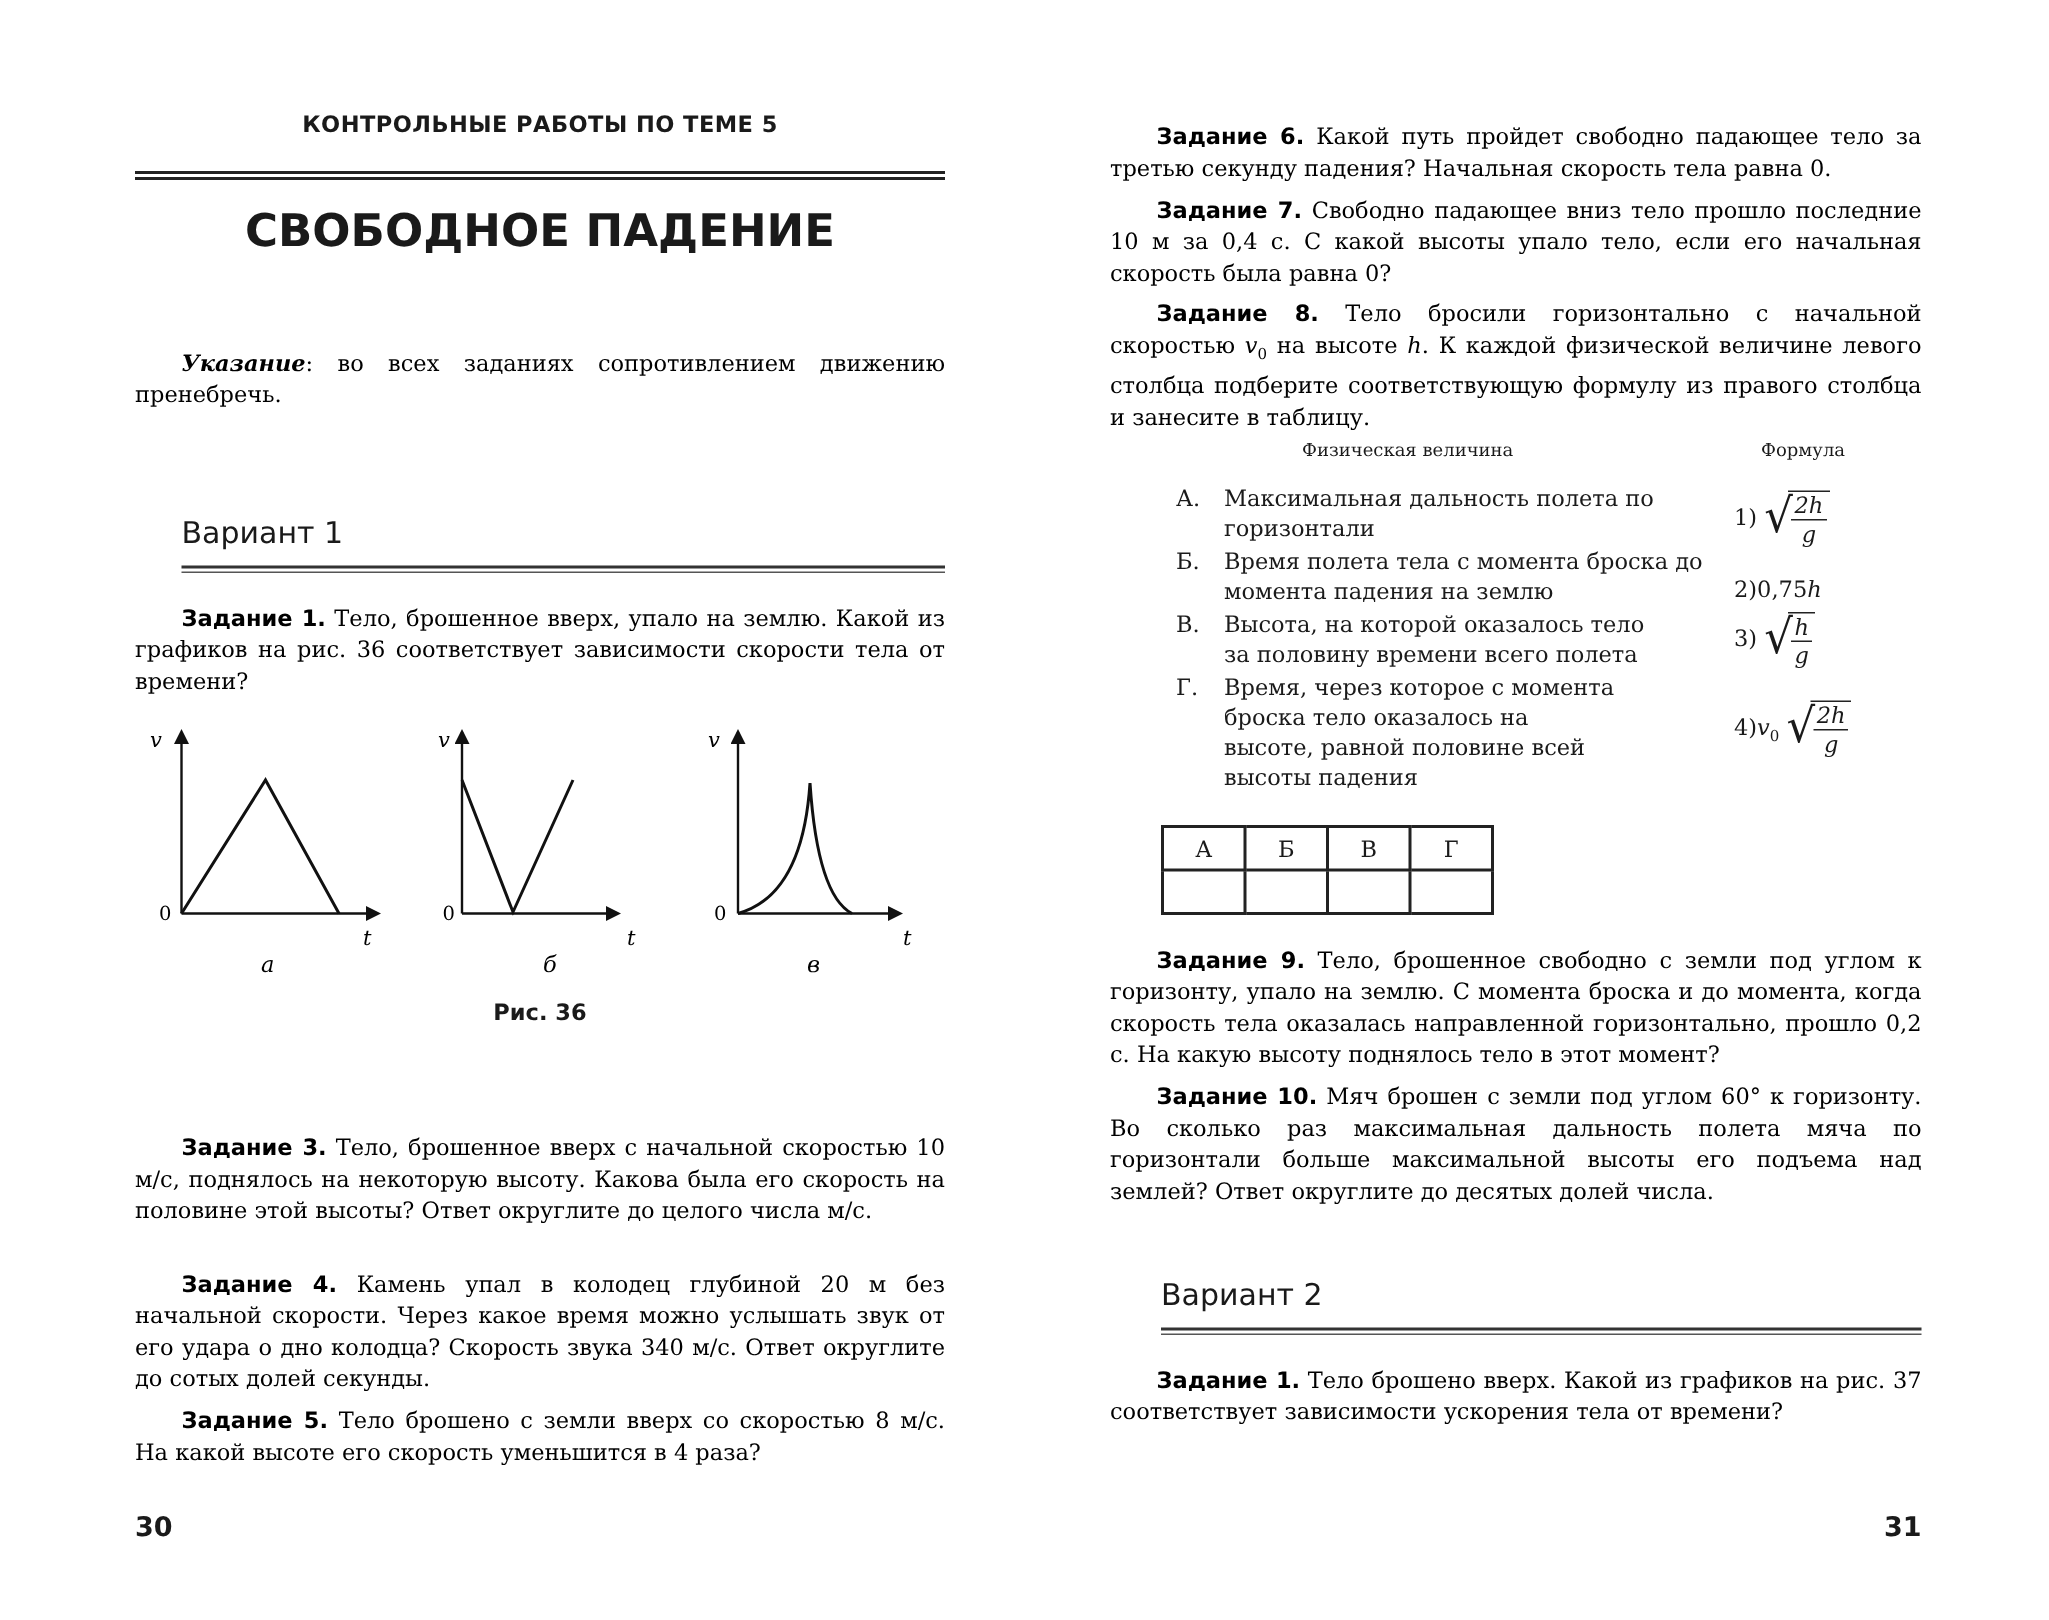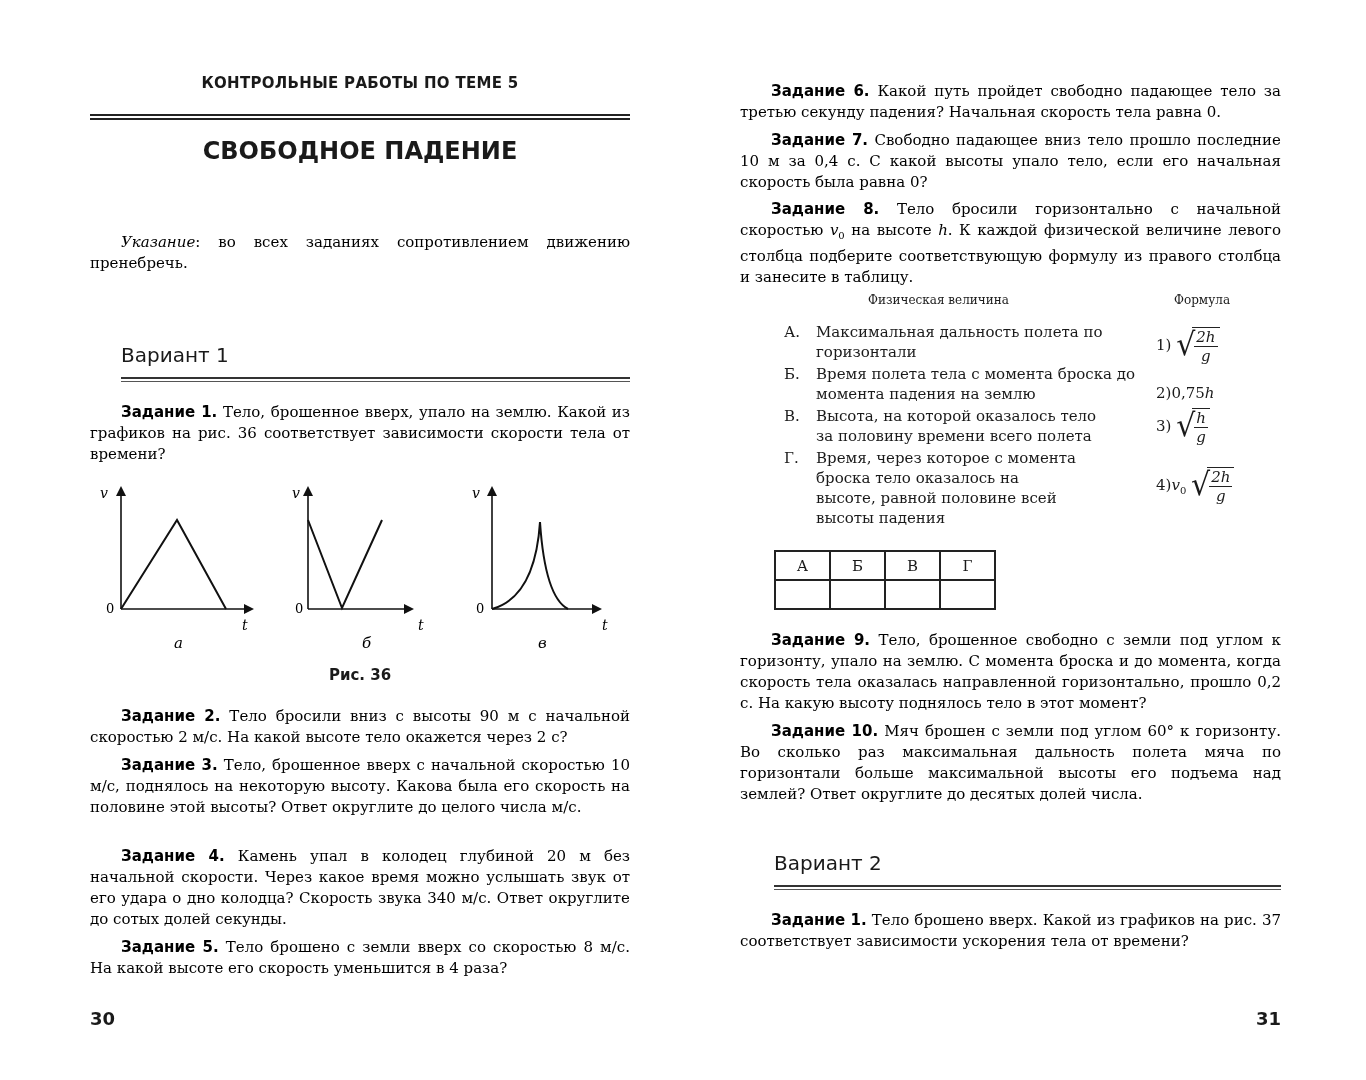--- a/index.html
+++ b/index.html
@@ -13,7 +13,7 @@
   .h-topic { top: 74px; left: 0; width: 540px; text-align: center; font-family: "DejaVu Sans", sans-serif; font-weight: bold; font-size: 15px; letter-spacing: 0.3px; }
   .rule-double { left: 0; width: 540px; height: 6px; border-top: 2px solid #222; border-bottom: 2px solid #222; }
   .rule-thick { height: 5px; border-top: 2px solid #333; border-bottom: 1.5px solid #555; }
-  .h-section { top: 137px; left: 0; width: 540px; text-align: center; font-family: "DejaVu Sans", sans-serif; font-weight: bold; font-size: 24px; }
+  .h-section { top: 137px; left: 0; width: 540px; text-align: center; font-family: "DejaVu Sans", sans-serif; font-weight: bold; font-size: 30px; }
   .para { font-size: 15px; line-height: 21px; text-align: justify; color: #000000; }
   .para .indent { display: inline-block; width: 31px; }
   .task-label { font-family: "DejaVu Sans", sans-serif; font-weight: bold; }

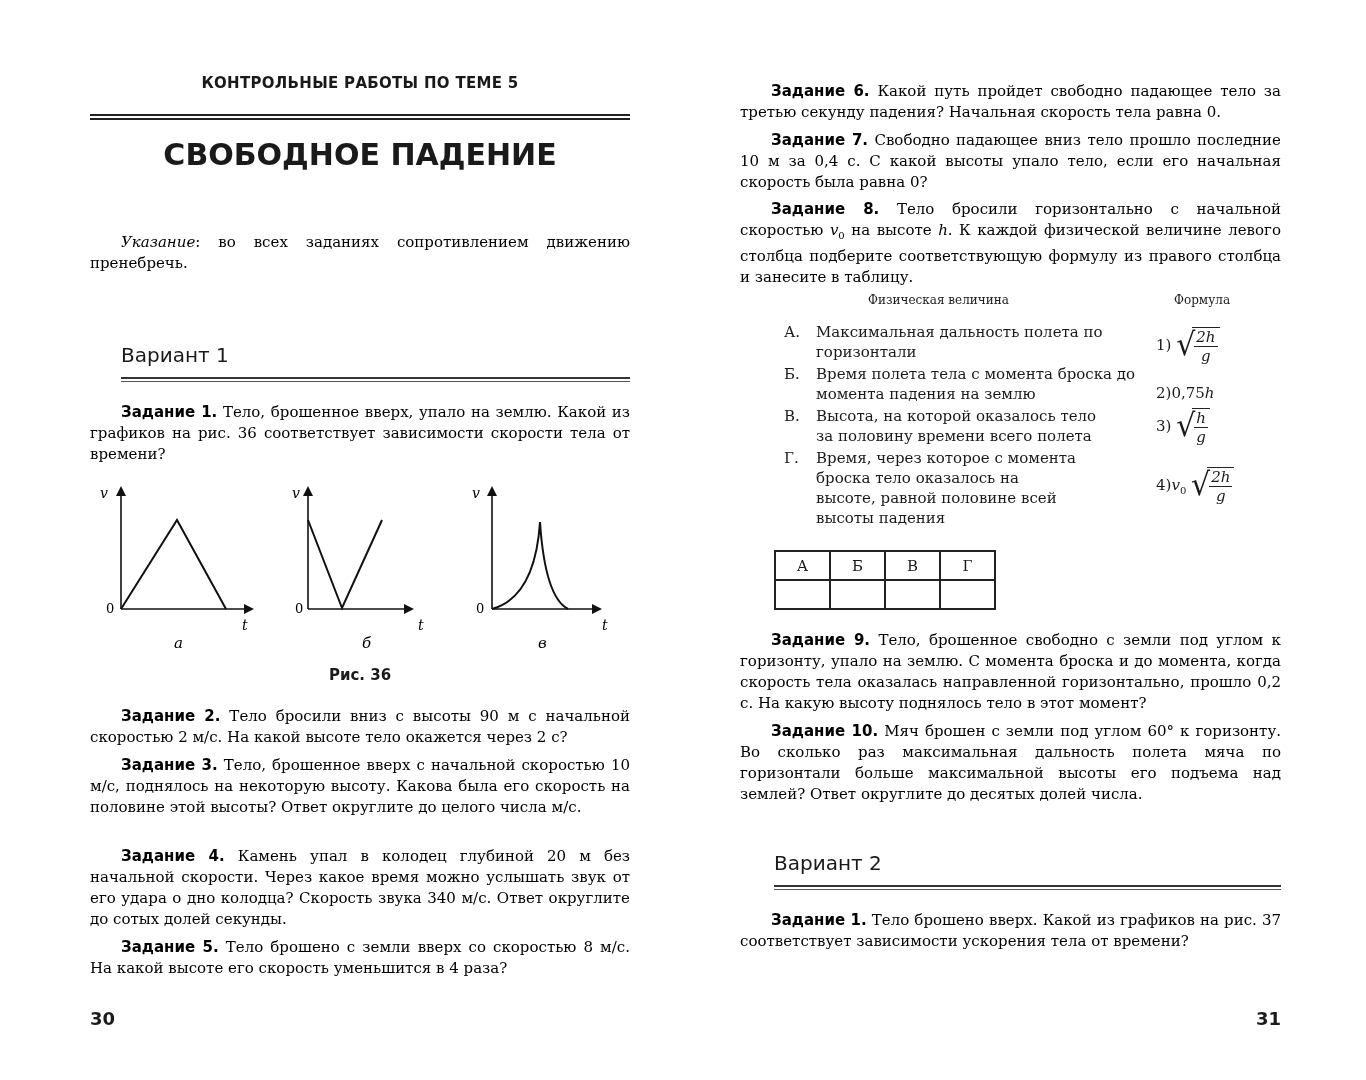--- a/index.html
+++ b/index.html
@@ -18,7 +18,7 @@
   .para .indent { display: inline-block; width: 31px; }
   .task-label { font-family: "DejaVu Sans", sans-serif; font-weight: bold; }
   .variant { font-family: "DejaVu Sans", sans-serif; font-weight: normal; font-size: 20px; }
-  .note-label { font-style: italic; }
+  .note-label { font-style: italic; font-weight: bold; }
 
   .graphs { top: 482px; left: 0; width: 540px; height: 180px; }
   .graphs svg { position: absolute; left: 0; top: 0; }

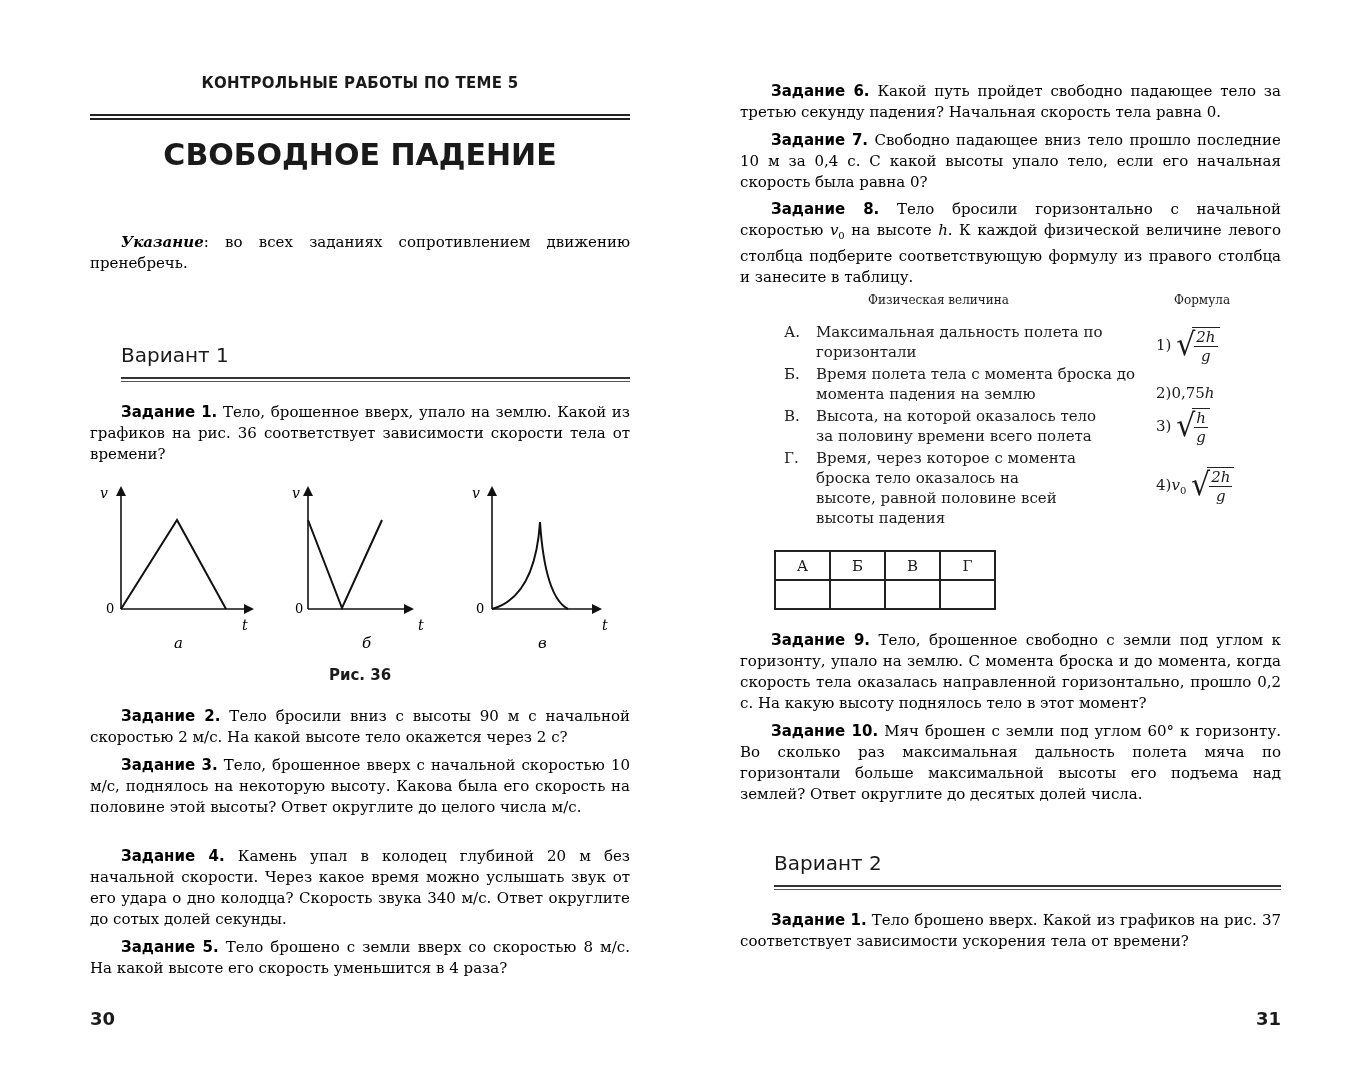--- a/index.html
+++ b/index.html
@@ -102,9 +102,6 @@
   </div>
   <div class="abs fig-caption">Рис. 36</div>
 
-  <div class="abs para" style="top:706px; left:0; width:540px;">
-    <span class="indent"></span><span class="task-label">Задание 2.</span><span> Тело бросили вниз с высоты 90 м с начальной скоростью 2 м/с. На какой высоте тело окажется через 2 с?</span>
-  </div>
   <div class="abs para" style="top:755px; left:0; width:540px;">
     <span class="indent"></span><span class="task-label">Задание 3.</span><span> Тело, брошенное вверх с начальной скоростью 10 м/с, поднялось на некоторую высоту. Какова была его скорость на половине этой высоты? Ответ округлите до целого числа м/с.</span>
   </div>

